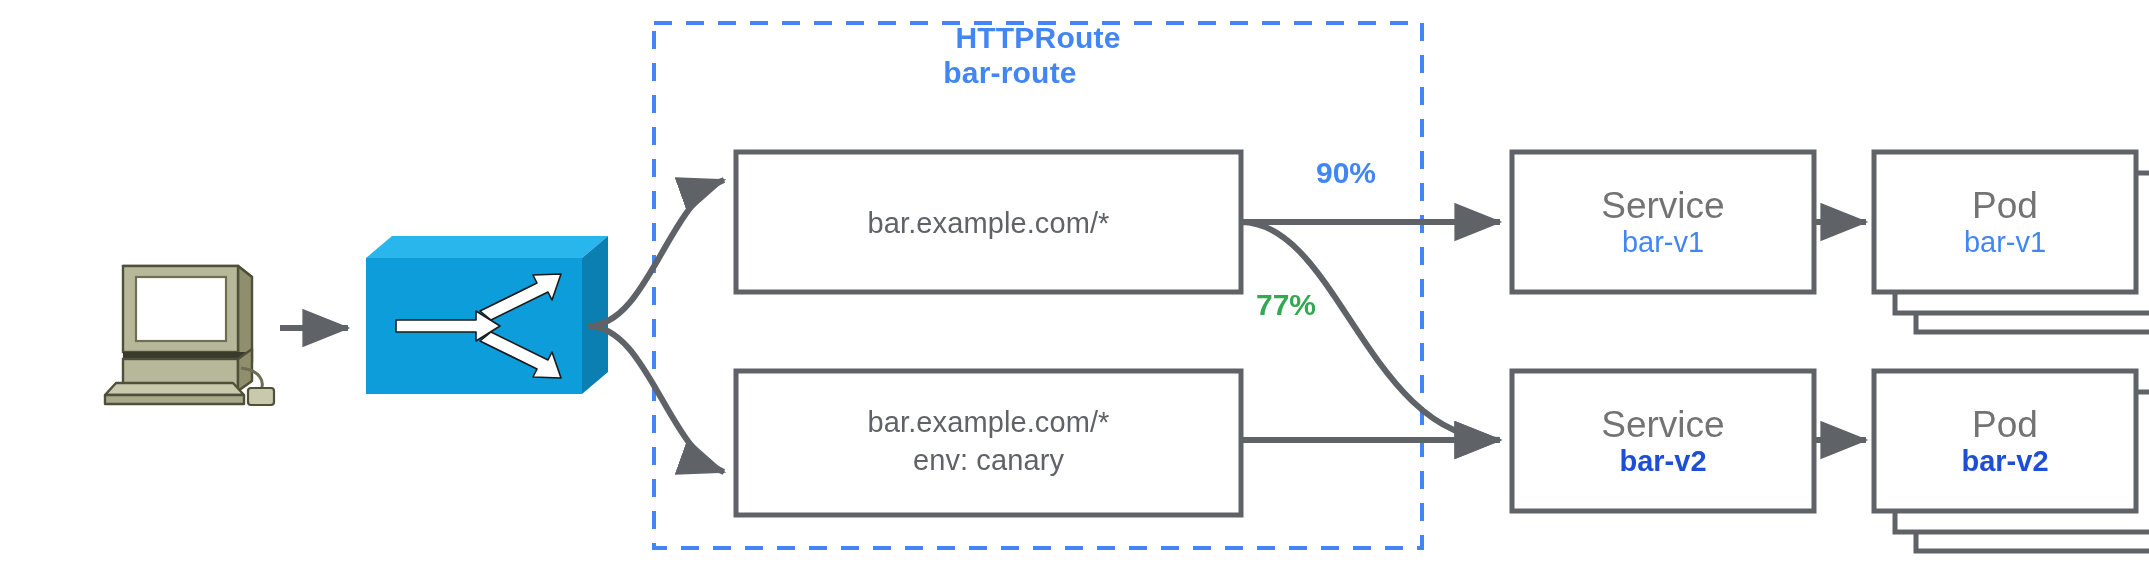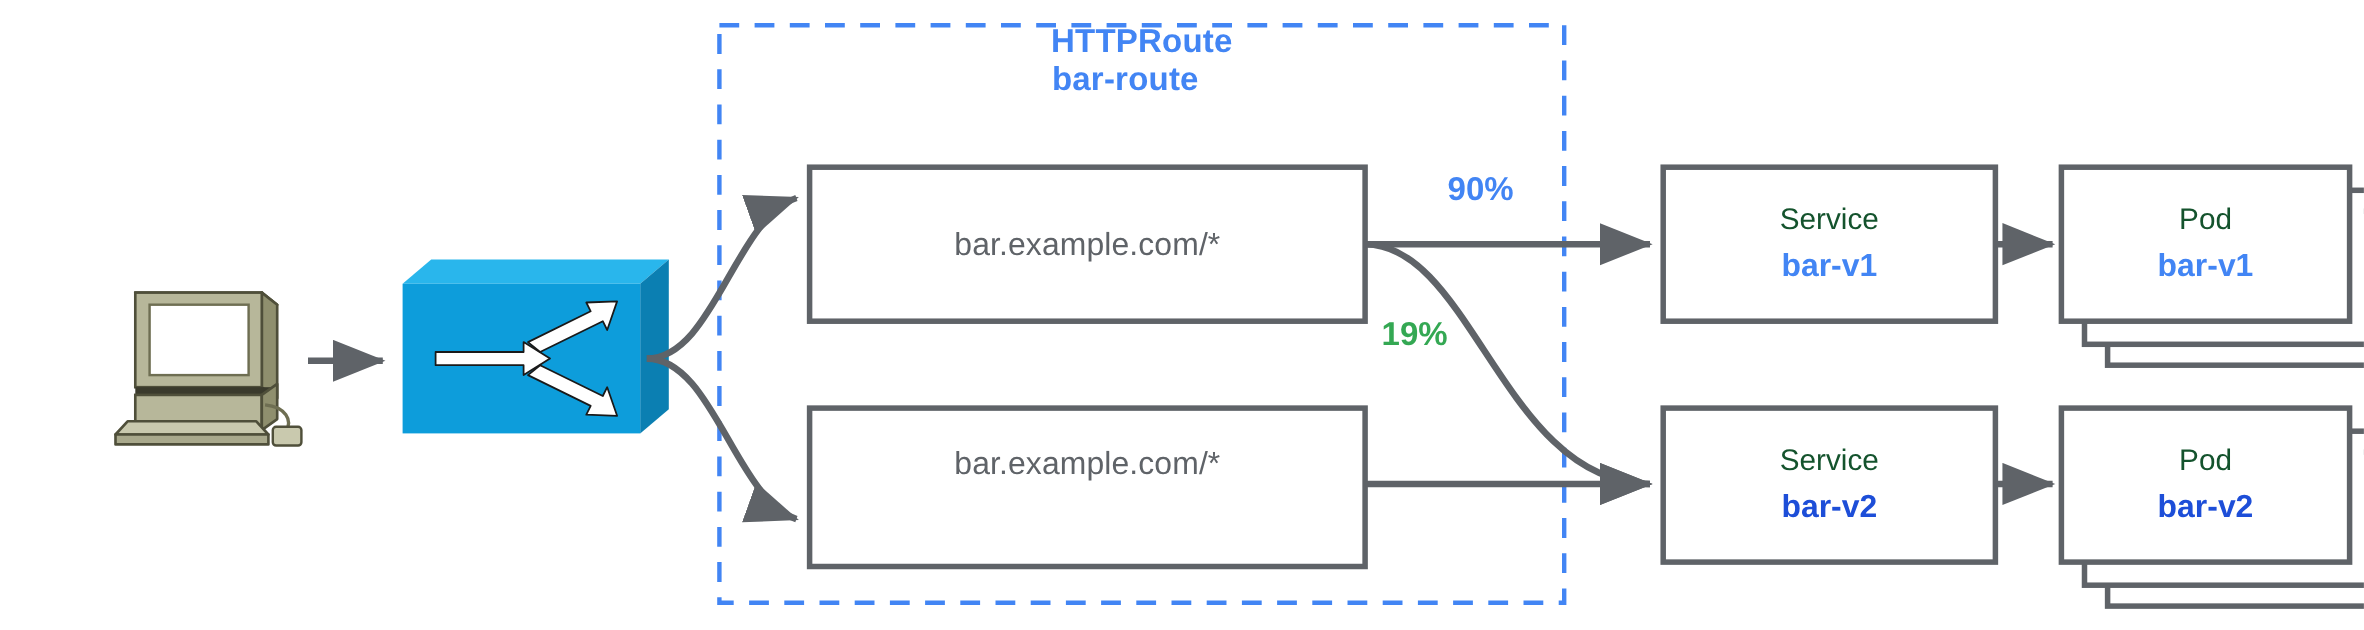--- a/index.html
+++ b/index.html
@@ -164,7 +164,7 @@
   </svg>
 
   <div class="txt route-title" style="left:606px; top:20px; width:768px;">HTTPRoute</div>
-  <div class="txt route-title" style="left:591px; top:55px; width:768px;">bar-route</div>
+  <div class="txt route-title" style="left:578px; top:55px; width:768px;">bar-route</div>
 
 
   <div class="txt rule-text" style="left:688px; top:206px; width:505px;">bar.example.com/*</div>

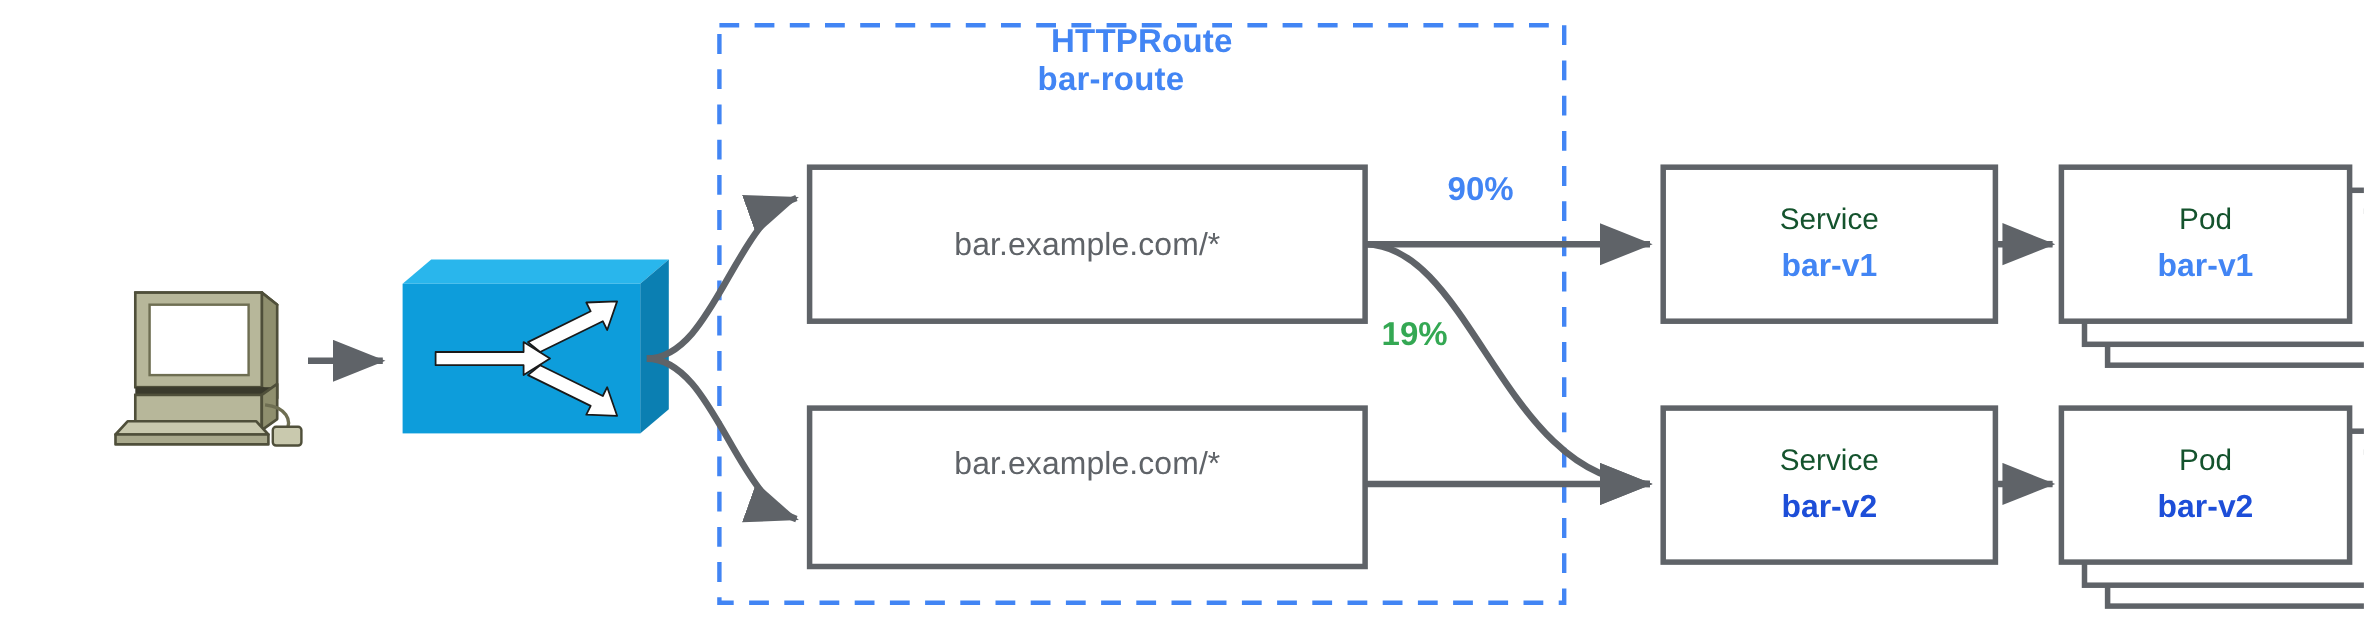--- a/index.html
+++ b/index.html
@@ -61,9 +61,9 @@
     font-size: 30px;
   }
   .node-kind {
-    color: #14532d;
+    color: #737373;
     font-weight: normal;
-    font-size: 27px;
+    font-size: 37px;
   }
   .node-name-blue {
     color: #4285f4;

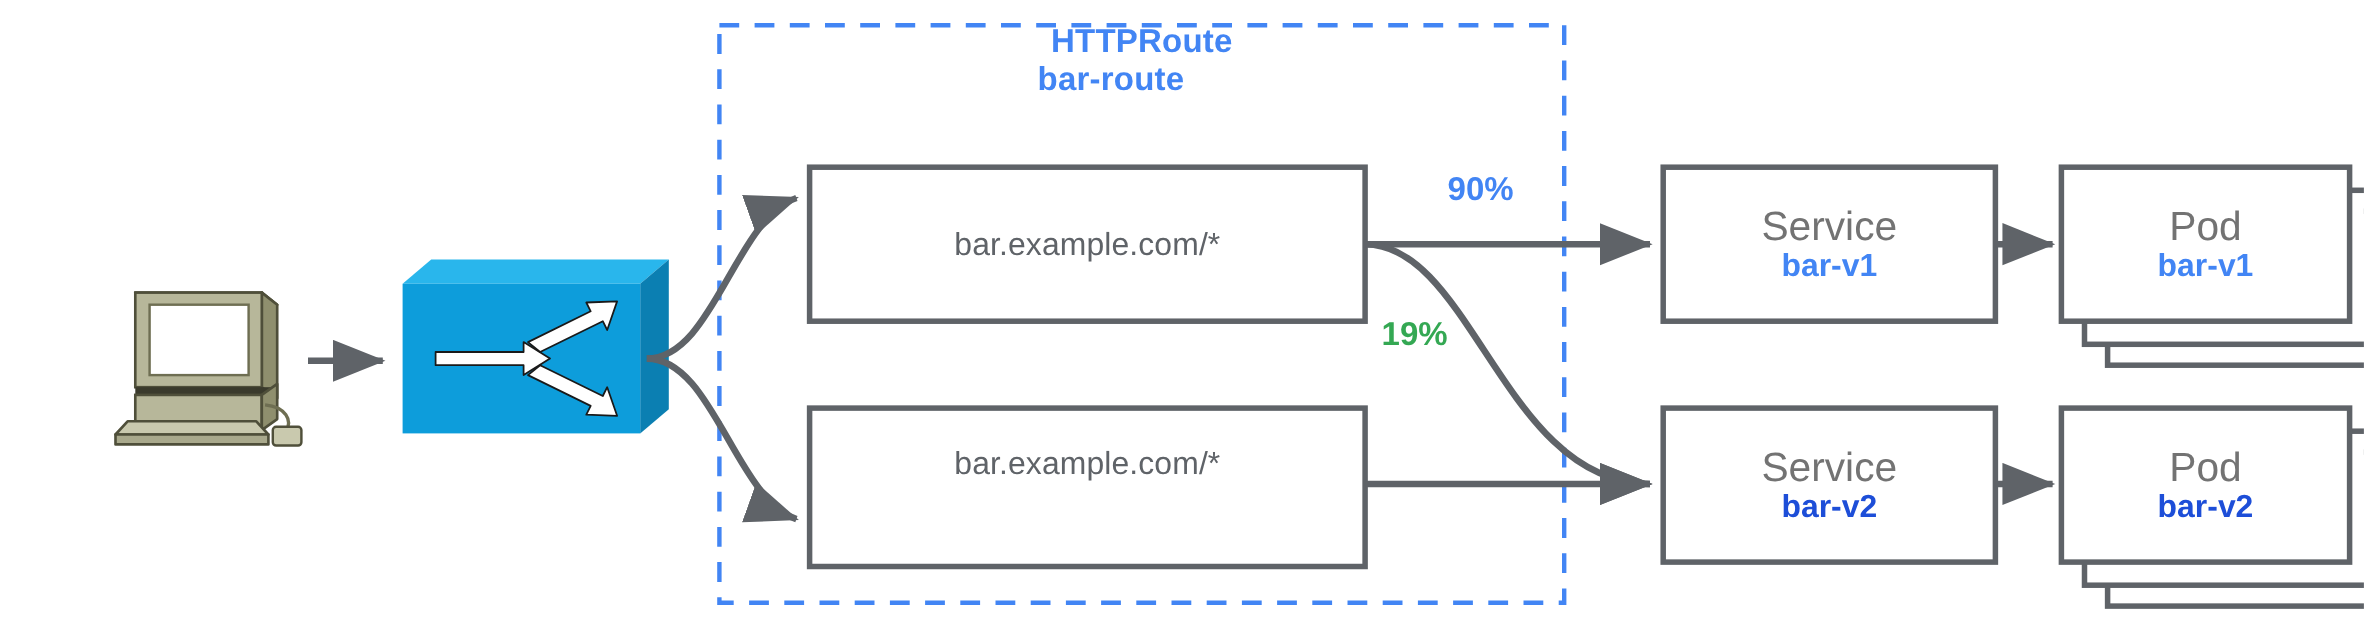--- a/index.html
+++ b/index.html
@@ -67,7 +67,7 @@
   }
   .node-name-blue {
     color: #4285f4;
-    font-weight: bold;
+    font-weight: normal;
     font-size: 29px;
   }
   .node-name-green {

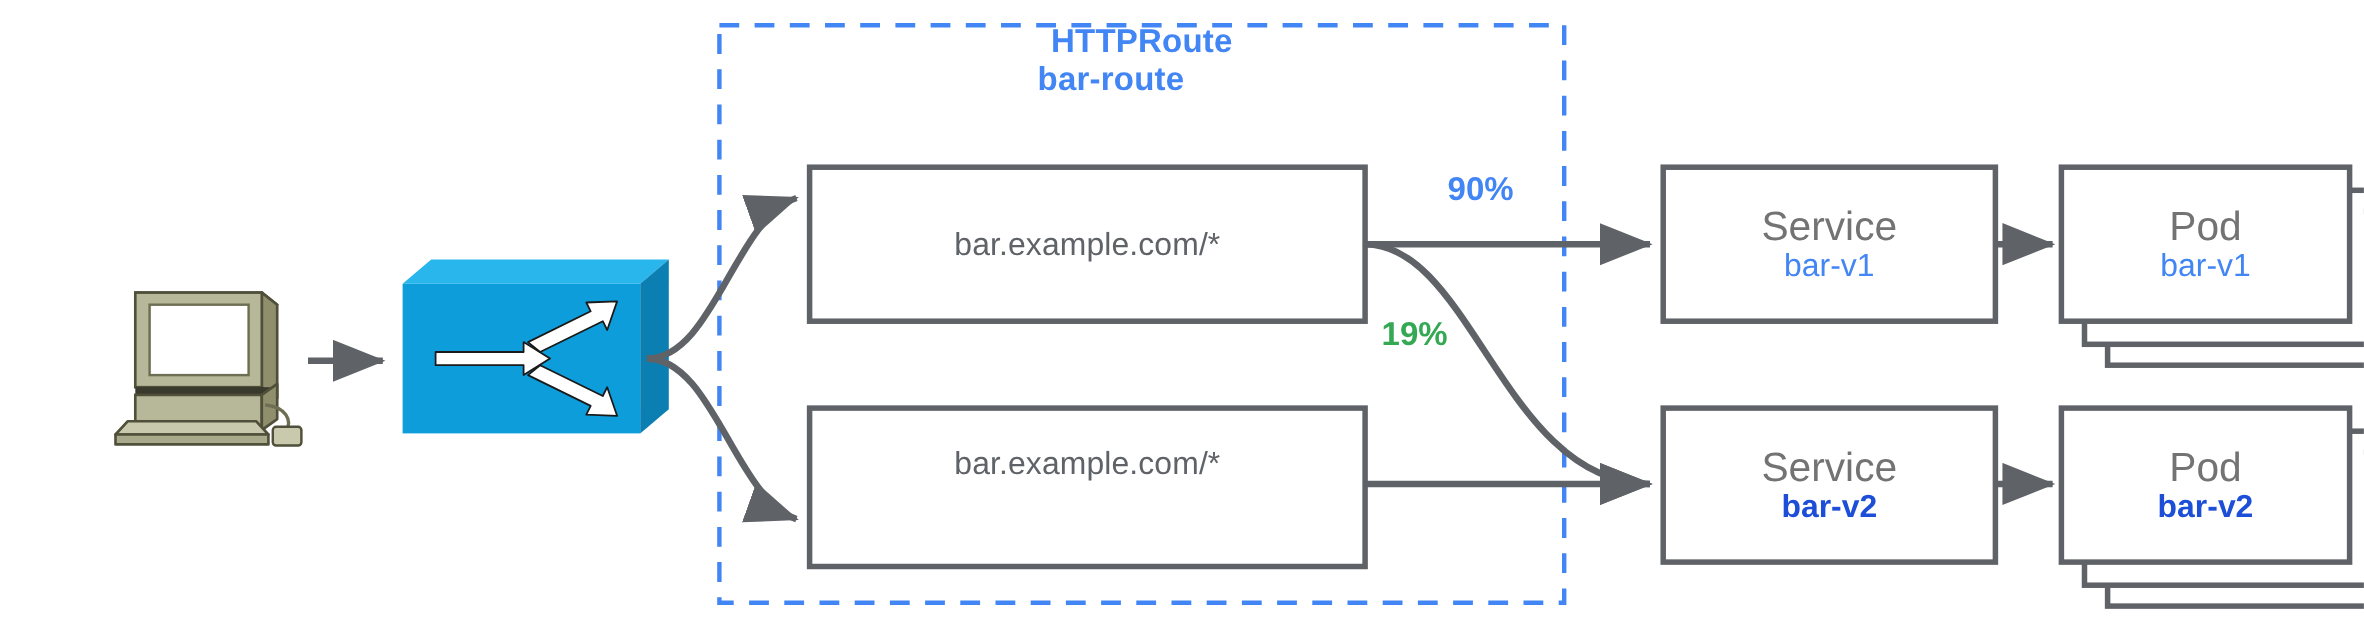--- a/index.html
+++ b/index.html
@@ -172,7 +172,7 @@
   <div class="txt rule-text" style="left:688px; top:405px; width:505px;">bar.example.com/*</div>
 
   <div class="txt pct-blue" style="left:1208px; top:155px; width:120px; text-align:right;">90%</div>
-  <div class="txt pct-green" style="left:1208px; top:287px; width:120px; text-align:left;">19%</div>
+  <div class="txt pct-green" style="left:1208px; top:287px; width:120px; text-align:left;">77%</div>
 
   <div class="txt node-kind" style="left:1464px; top:184px; width:302px;">Service</div>
   <div class="txt node-name-blue" style="left:1464px; top:225px; width:302px;">bar-v1</div>

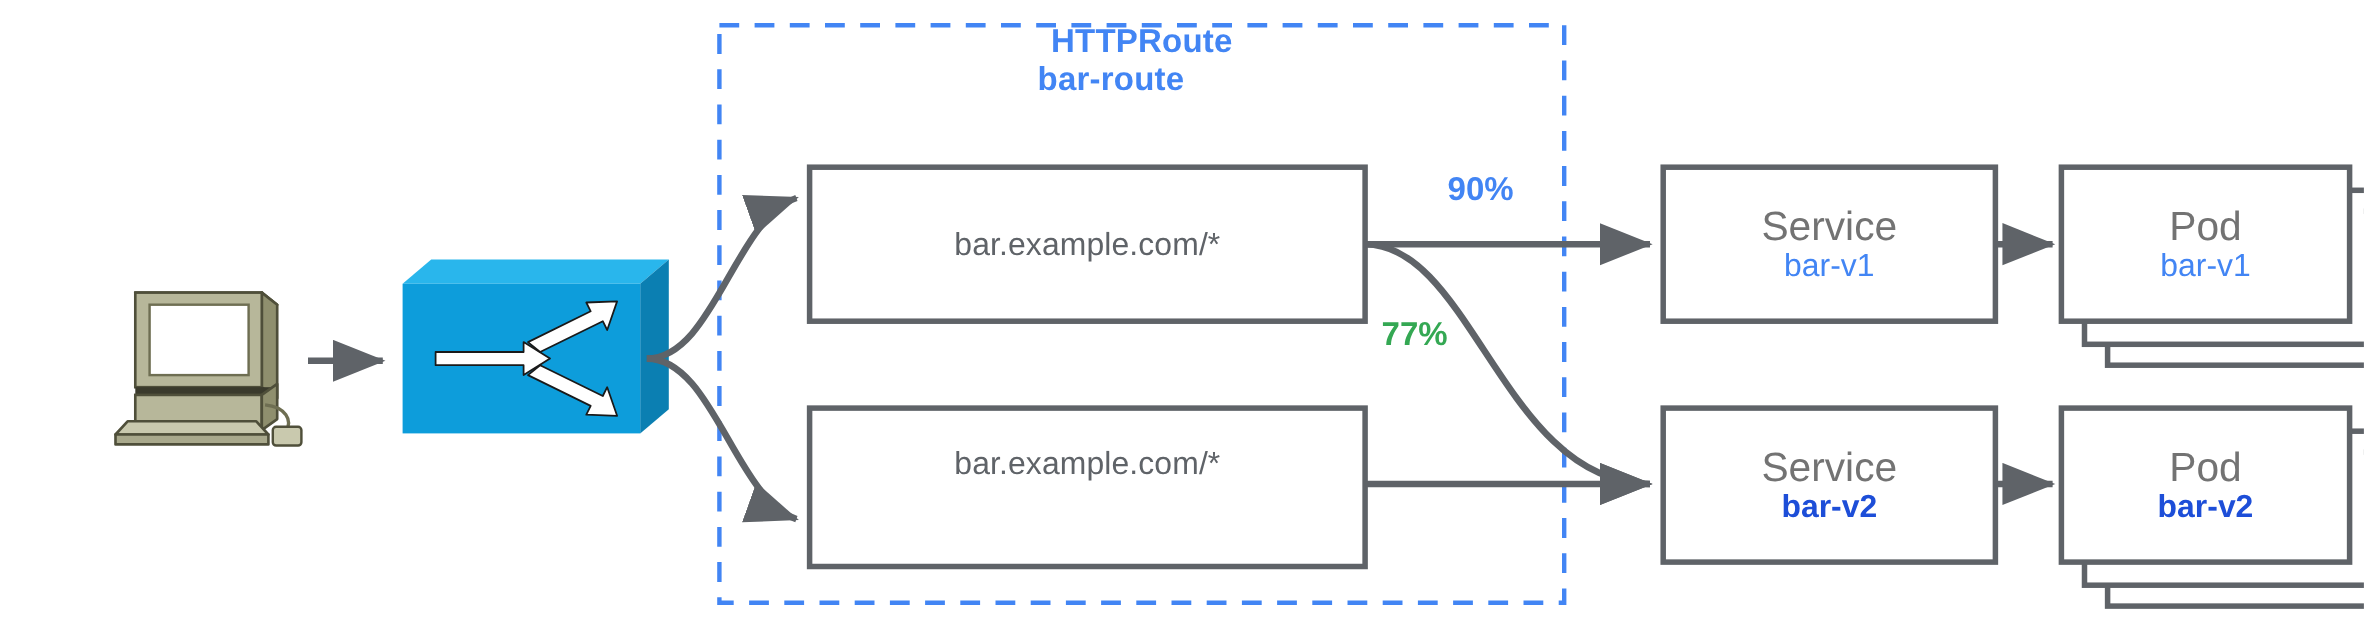--- a/index.html
+++ b/index.html
@@ -170,6 +170,7 @@
   <div class="txt rule-text" style="left:688px; top:206px; width:505px;">bar.example.com/*</div>
 
   <div class="txt rule-text" style="left:688px; top:405px; width:505px;">bar.example.com/*</div>
+  <div class="txt rule-text" style="left:688px; top:443px; width:505px;">env: canary</div>
 
   <div class="txt pct-blue" style="left:1208px; top:155px; width:120px; text-align:right;">90%</div>
   <div class="txt pct-green" style="left:1208px; top:287px; width:120px; text-align:left;">77%</div>

